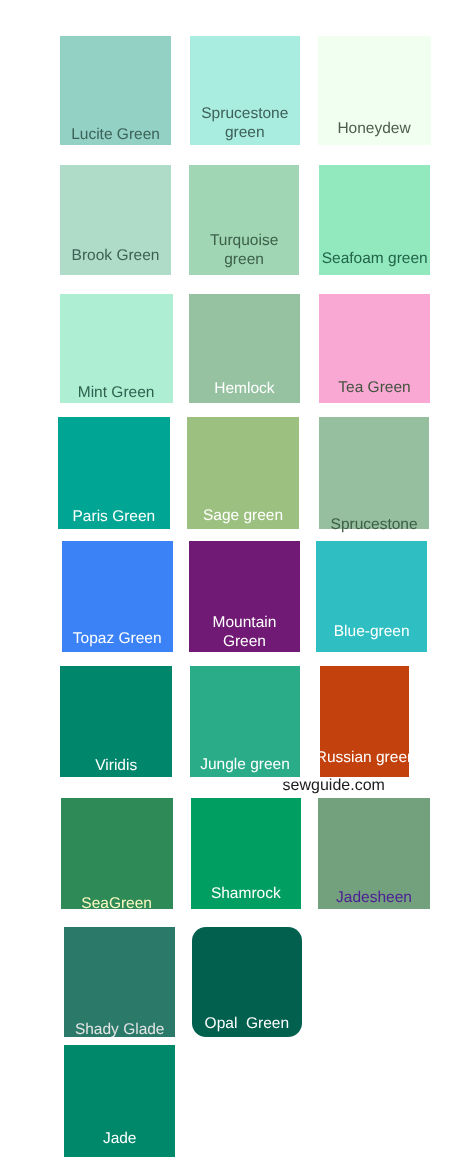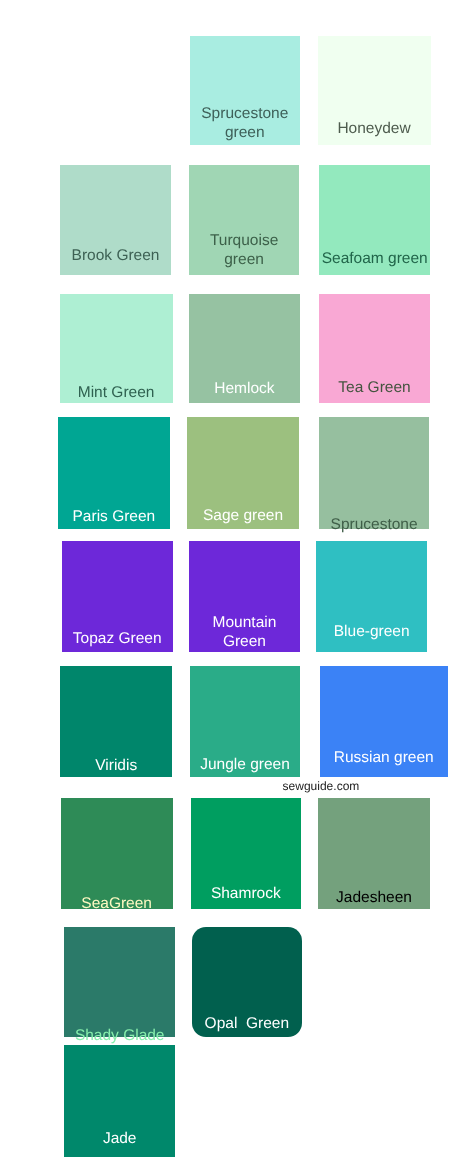--- a/index.html
+++ b/index.html
@@ -47,6 +47,9 @@
 <body>
 
 <div id="palette">
+    <div class="swatch" style="left: 60px; top: 35.8px; width: 111.1px; height: 109.7px; background: rgb(146, 209, 195);">
+      <div class="swatch-label" style="color: rgb(61, 98, 89); top: 89.1px;">Lucite Green</div>
+    </div>
     <div class="swatch" style="left: 189.5px; top: 35.8px; width: 110.6px; height: 109.7px; background: rgb(169, 237, 225);">
       <div class="swatch-label" style="color: rgb(62, 96, 89); top: 67.9px;">Sprucestone
 green</div>

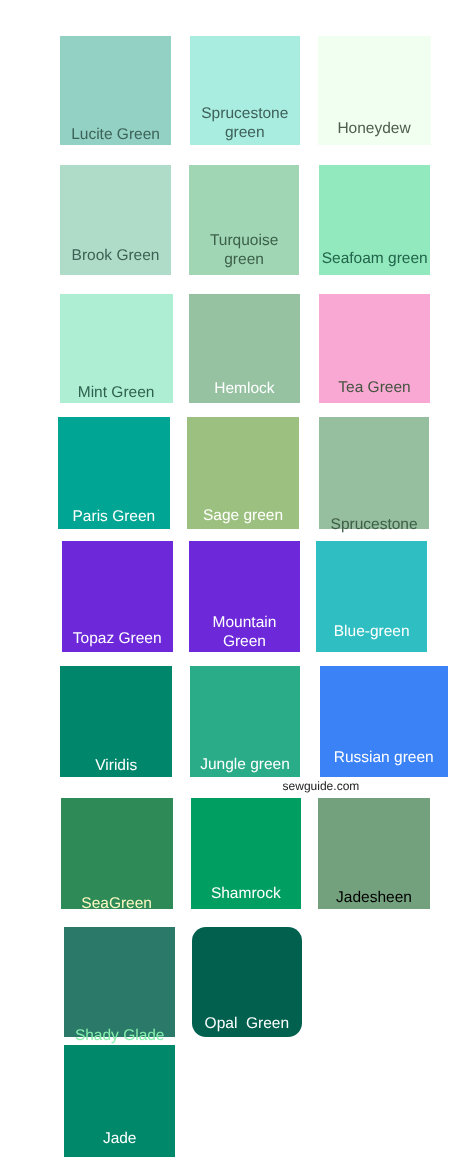--- a/index.html
+++ b/index.html
@@ -88,7 +88,7 @@
     <div class="swatch" style="left: 61.5px; top: 541.2px; width: 111.3px; height: 111px; background: #6d28d9;">
       <div class="swatch-label" style="color: rgb(255, 255, 255); top: 88.1px;">Topaz Green</div>
     </div>
-    <div class="swatch" style="left: 189.3px; top: 541.2px; width: 110.3px; height: 111px; background: #6d28d9;">
+    <div class="swatch" style="left: 189.3px; top: 541.2px; width: 110.3px; height: 111px; background: #701a75;">
       <div class="swatch-label" style="color: rgb(255, 255, 255); top: 72.1px;">Mountain
 Green</div>
     </div>

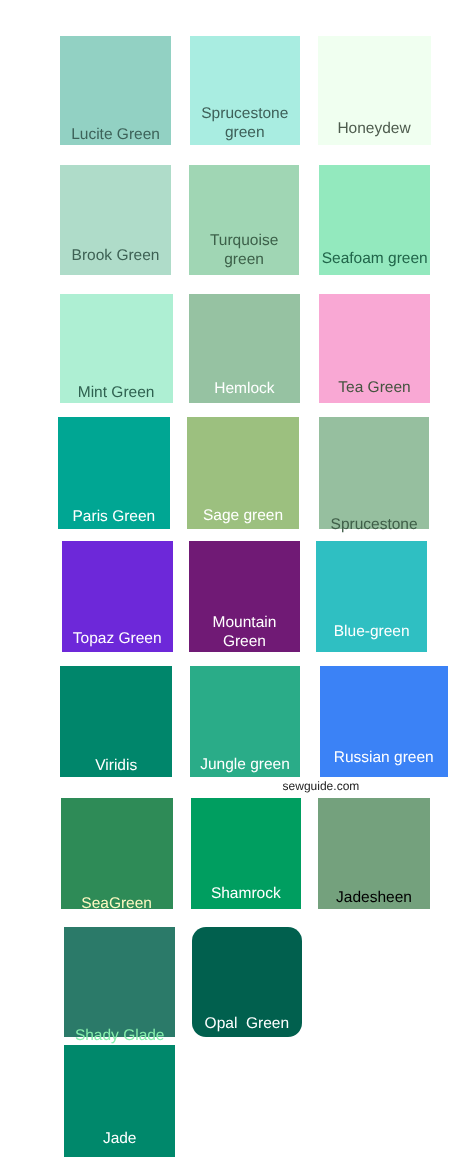--- a/index.html
+++ b/index.html
@@ -85,7 +85,7 @@
     <div class="swatch" style="left: 318.8px; top: 417px; width: 110.6px; height: 111.7px; background: rgb(150, 191, 159);">
       <div class="swatch-label" style="color: rgb(63, 94, 72); top: 82px; margin-top: 16px;">Sprucestone</div>
     </div>
-    <div class="swatch" style="left: 61.5px; top: 541.2px; width: 111.3px; height: 111px; background: #6d28d9;">
+    <div class="swatch" style="left: 61.5px; top: 541.2px; width: 111.3px; height: 111px; background: #3b82f6;">
       <div class="swatch-label" style="color: rgb(255, 255, 255); top: 88.1px;">Topaz Green</div>
     </div>
     <div class="swatch" style="left: 189.3px; top: 541.2px; width: 110.3px; height: 111px; background: #701a75;">

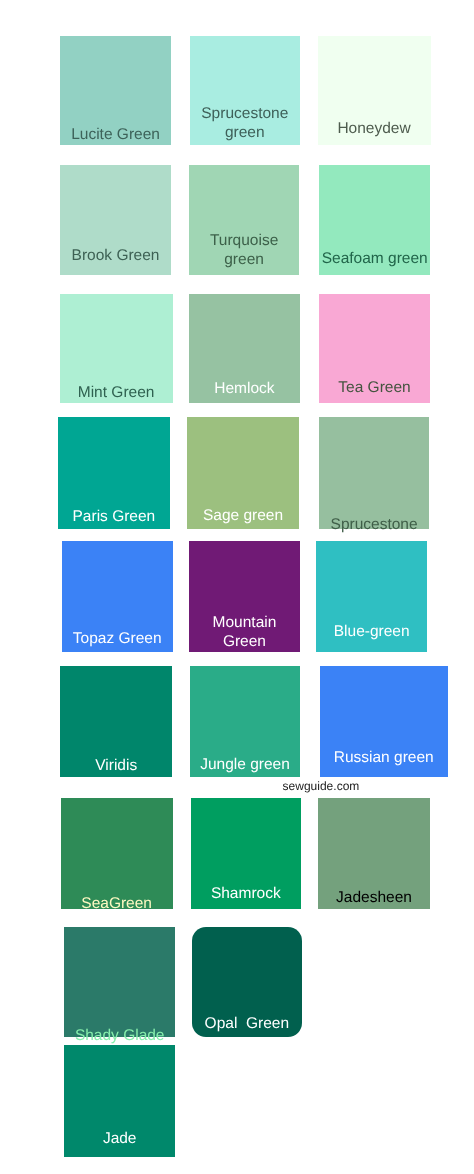--- a/index.html
+++ b/index.html
@@ -101,7 +101,7 @@
     <div class="swatch" style="left: 189.6px; top: 666.2px; width: 110.8px; height: 110.8px; background: rgb(42, 172, 136);">
       <div class="swatch-label" style="color: rgb(255, 255, 255); top: 88.7px;">Jungle green</div>
     </div>
-    <div class="swatch" style="left: 319.7px; top: 666.2px; width: 128px; height: 110.8px; background: #3b82f6;">
+    <div class="swatch" style="left: 319.7px; top: 666.2px; width: 89px; height: 110.8px; background: #c2410c;">
       <div class="swatch-label" style="color: rgb(255, 255, 255); top: 81.6px;">Russian green</div>
     </div>
     <div class="swatch" style="left: 60.5px; top: 798.3px; width: 112.3px; height: 111px; background: rgb(46, 139, 87);">

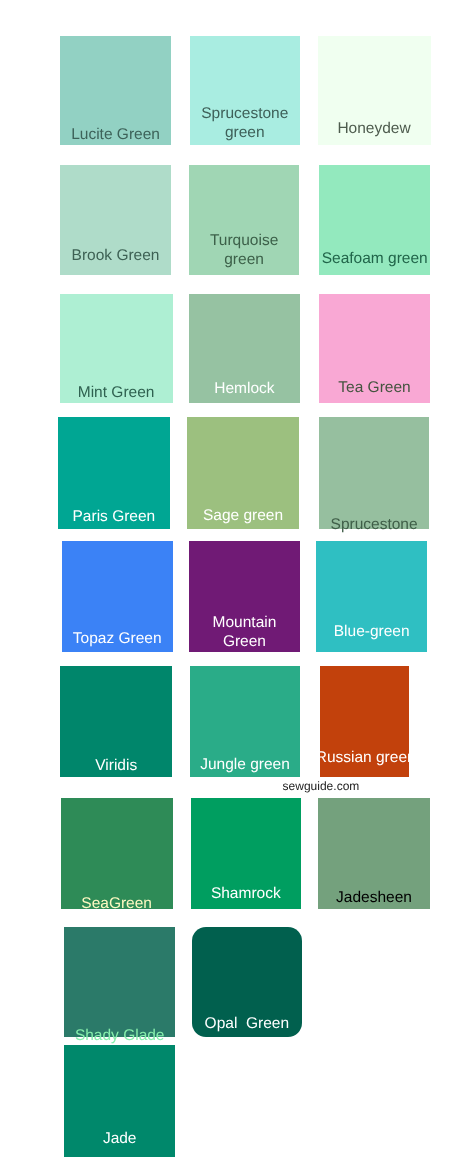--- a/index.html
+++ b/index.html
@@ -37,7 +37,7 @@
   }
   .watermark {
     position: absolute;
-    font-size: 12px;
+    font-size: 16px;
     line-height: 18px;
     white-space: nowrap;
     text-align: center;

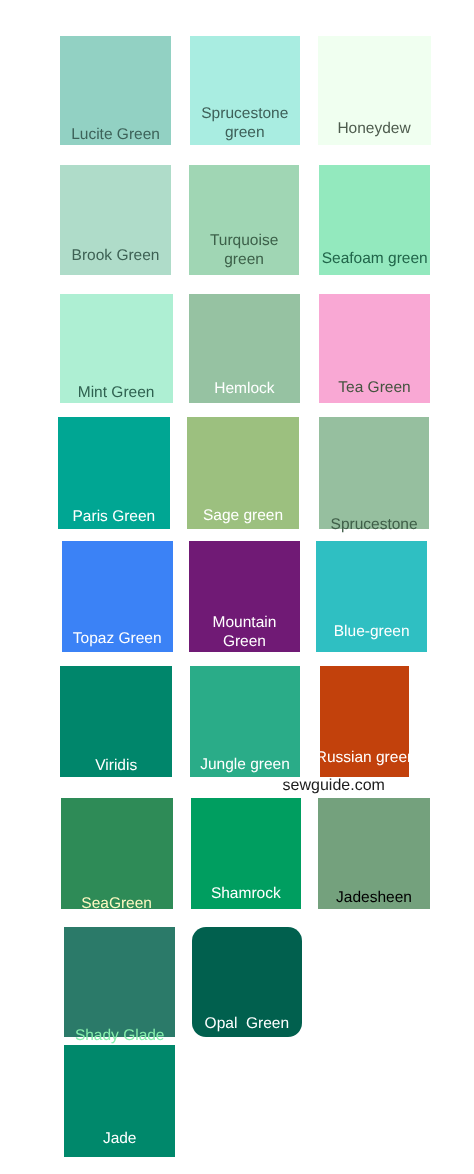--- a/index.html
+++ b/index.html
@@ -111,7 +111,7 @@
       <div class="swatch-label" style="color: rgb(255, 255, 255); top: 85.8px;">Shamrock</div>
     </div>
     <div class="swatch" style="left: 317.8px; top: 798.3px; width: 112.4px; height: 111px; background: rgb(116, 161, 125);">
-      <div class="swatch-label" style="color: #000000; top: 90.2px;">Jadesheen</div>
+      <div class="swatch-label" style="color: #4c1d95; top: 90.2px;">Jadesheen</div>
     </div>
     <div class="swatch" style="left: 64.2px; top: 926.6px; width: 111px; height: 110.6px; background: rgb(43, 122, 105);">
       <div class="swatch-label" style="color: #86efac; top: 99px;">Shady Glade</div>

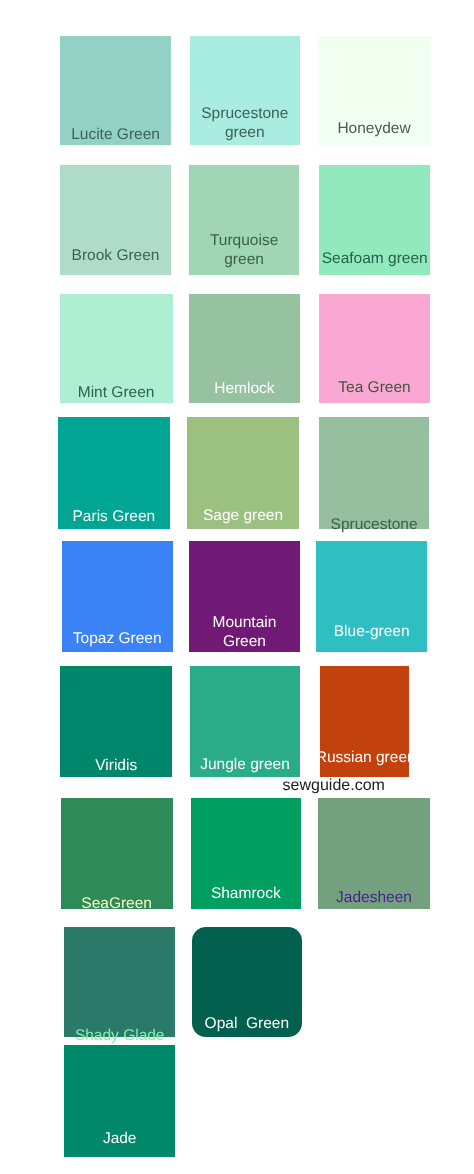--- a/index.html
+++ b/index.html
@@ -114,7 +114,7 @@
       <div class="swatch-label" style="color: #4c1d95; top: 90.2px;">Jadesheen</div>
     </div>
     <div class="swatch" style="left: 64.2px; top: 926.6px; width: 111px; height: 110.6px; background: rgb(43, 122, 105);">
-      <div class="swatch-label" style="color: #86efac; top: 99px;">Shady Glade</div>
+      <div class="swatch-label" style="color: #e5e5e5; top: 93px;">Shady Glade</div>
     </div>
     <div class="swatch" style="left: 191.7px; top: 926.6px; width: 110.3px; height: 110.6px; background: rgb(1, 96, 78); border-radius: 14px;">
       <div class="swatch-label" style="color: rgb(255, 255, 255); top: 87.4px;">Opal  Green</div>

